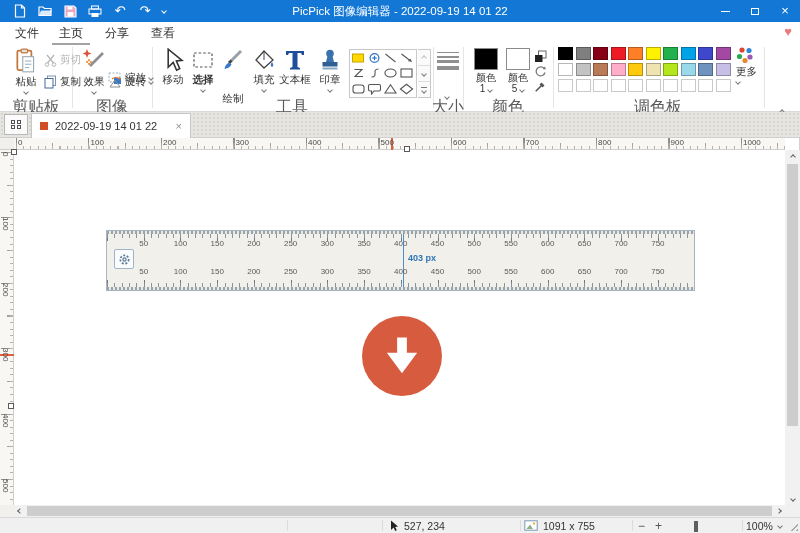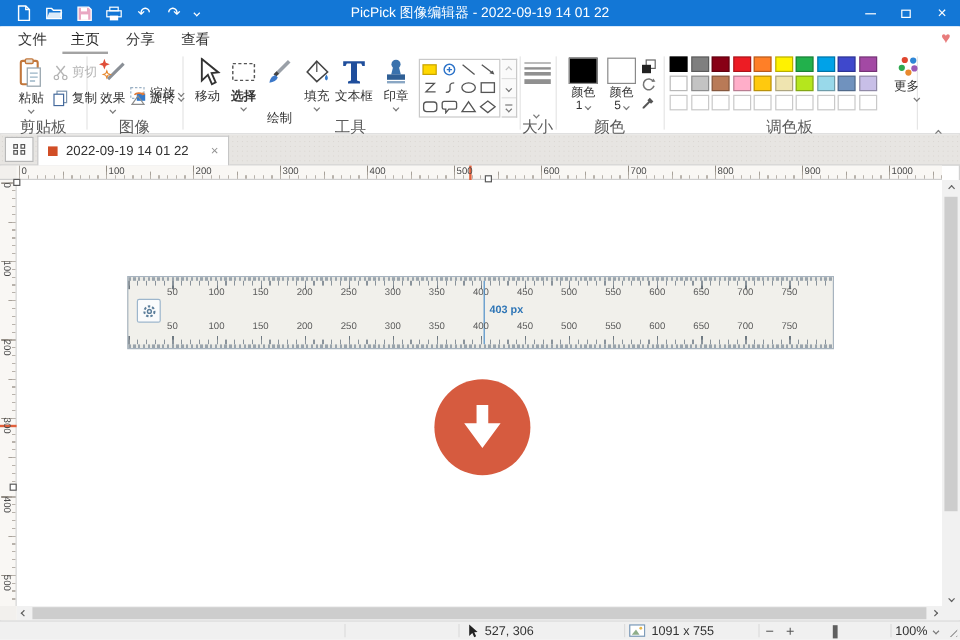--- a/index.html
+++ b/index.html
@@ -55,7 +55,7 @@
 .pal-row{position:absolute;left:558px;display:flex;gap:2.5px;}
 .swatch{width:15px;height:13px;border:1px solid rgba(0,0,0,.28);}
 .swatch.empty{border:1px solid #c9c9c9;}
-.morebtn{position:absolute;left:736px;top:1px;width:30px;display:flex;flex-direction:column;align-items:flex-end;gap:1px;}
+.morebtn{position:absolute;left:736px;top:1px;width:30px;display:flex;flex-direction:column;align-items:flex-start;gap:1px;}
 .morebtn .lbl{font-size:10.5px;color:#333;}
 
 

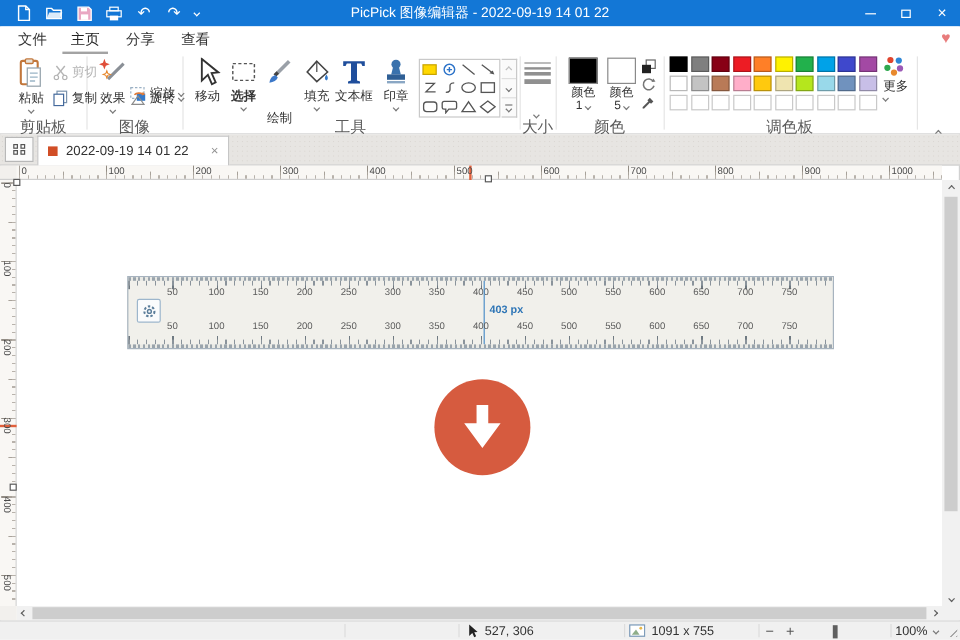--- a/index.html
+++ b/index.html
@@ -29,7 +29,7 @@
 
 .ribbon{position:absolute;left:0;top:45px;width:800px;height:67px;background:#fff;border-bottom:1px solid #d9d9d9;}
 .rdiv{position:absolute;top:2px;bottom:3px;width:1px;background:#e5e5e5;}
-.grouplabel{position:absolute;top:52px;height:12px;font-size:13px;color:#5a5a5a;text-align:center;white-space:nowrap;transform:translateX(-50%);}
+.grouplabel{position:absolute;top:52px;height:12px;font-size:16px;color:#5a5a5a;text-align:center;white-space:nowrap;transform:translateX(-50%);}
 .bigbtn{position:absolute;top:3px;display:flex;flex-direction:column;align-items:center;gap:1px;}
 .bigbtn .lbl{font-size:10.5px;color:#333;white-space:nowrap;}
 .smallrow{position:absolute;display:flex;align-items:center;gap:3px;height:16px;}

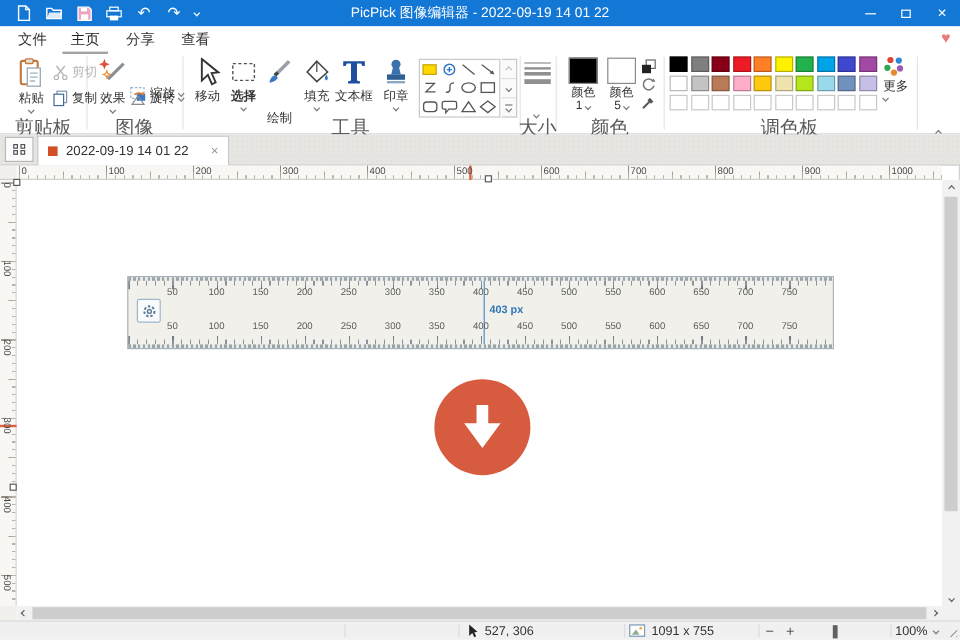--- a/index.html
+++ b/index.html
@@ -619,7 +619,7 @@
       <svg width="9" height="12" viewBox="0 0 9 12">
         <polygon points="1,0.5 1,10 3.6,7.6 5.2,11 6.8,10.2 5.2,6.9 8,6.6" fill="#222"></polygon>
       </svg>
-      <span>527, 306</span>
+      <span>527, 234</span>
     </div>
 
     <div class="scell" style="left:524px;">

